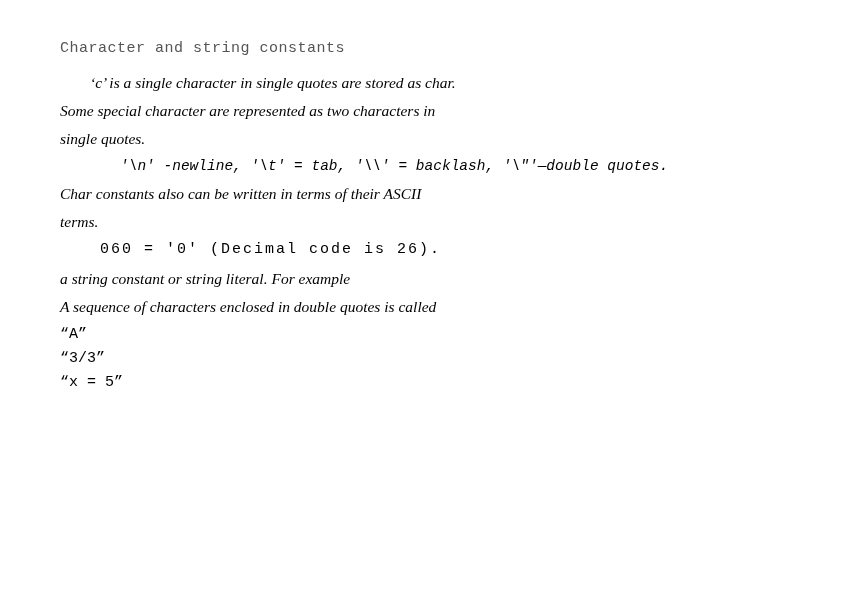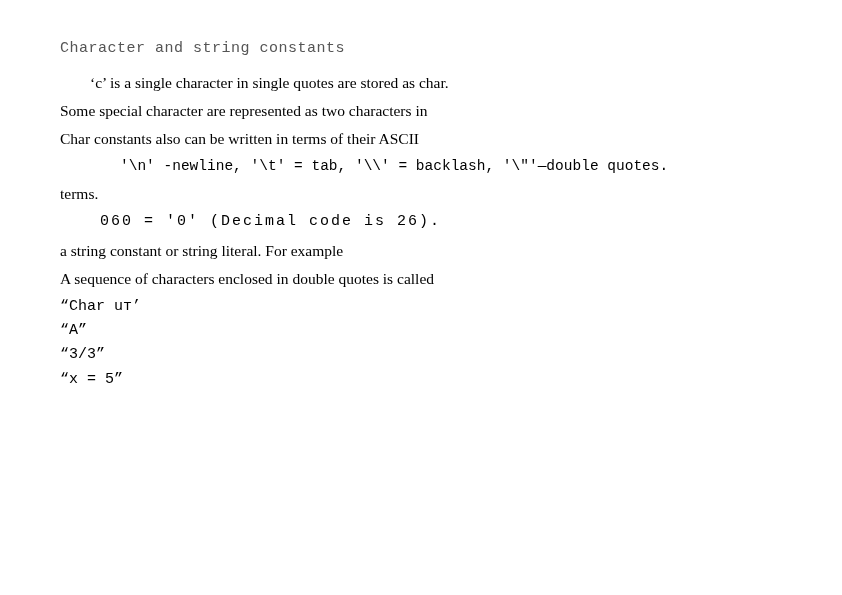--- a/index.html
+++ b/index.html
@@ -57,6 +57,7 @@
 
     .block {
       margin-bottom: 4px;
+      font-style: italic;
     }
 
     .ascii-line {

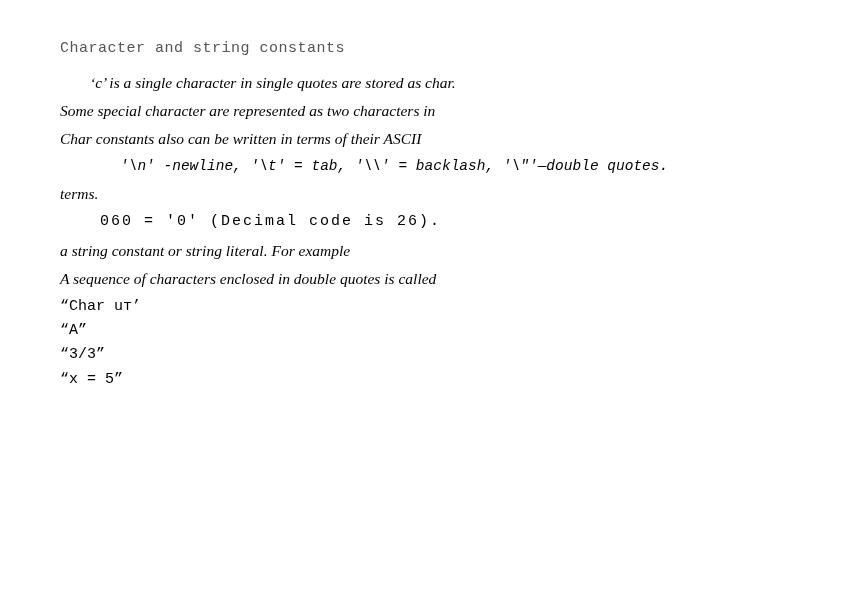--- a/index.html
+++ b/index.html
@@ -91,6 +91,7 @@
 
     <div class="block indent1">‘c’ is a single character in single quotes are stored as  char.</div>
     <div class="center-text block">Some special character are represented as two characters in</div>
+    <div class="center-text block">single quotes.</div>
 
     <div class="block">Char constants also can be written in terms of their ASCII</div>
 

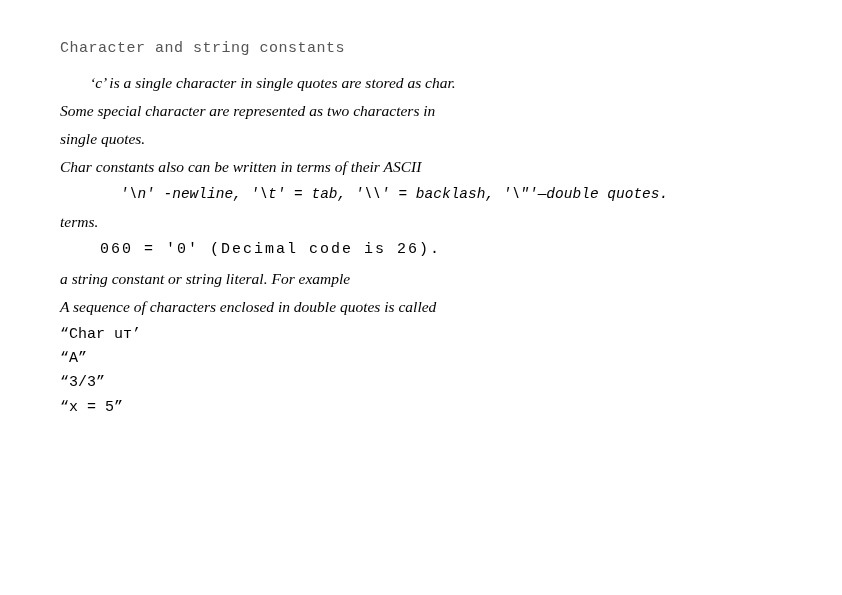--- a/index.html
+++ b/index.html
@@ -93,11 +93,11 @@
     <div class="center-text block">Some special character are represented as two characters in</div>
     <div class="center-text block">single quotes.</div>
 
-    <div class="block">Char constants also can be written in terms of their ASCII</div>
-
     <div class="block indent2 mono">
       '\n'  -newline,  '\t' = tab,  '\\' = backlash, '\"'—double quotes.
     </div>
+
+    <div class="block">Char constants also can be written in terms of their ASCII</div>
     <div class="block">terms.</div>
 
     <div class="ascii-line">060    =    '0'  (Decimal code is 26).</div>

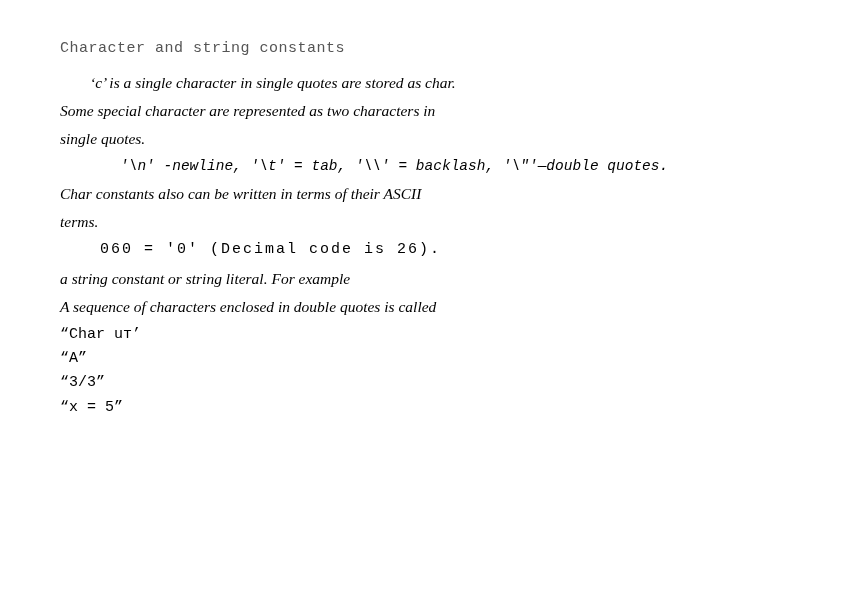--- a/index.html
+++ b/index.html
@@ -106,7 +106,6 @@
     <div class="block">A sequence of characters enclosed in double quotes is called</div>
 
     <div class="examples">
-      <div class="example-item">“Char uт’</div>
       <div class="example-item">“A”</div>
       <div class="example-item">“3/3”</div>
       <div class="example-item">“x = 5”</div>

